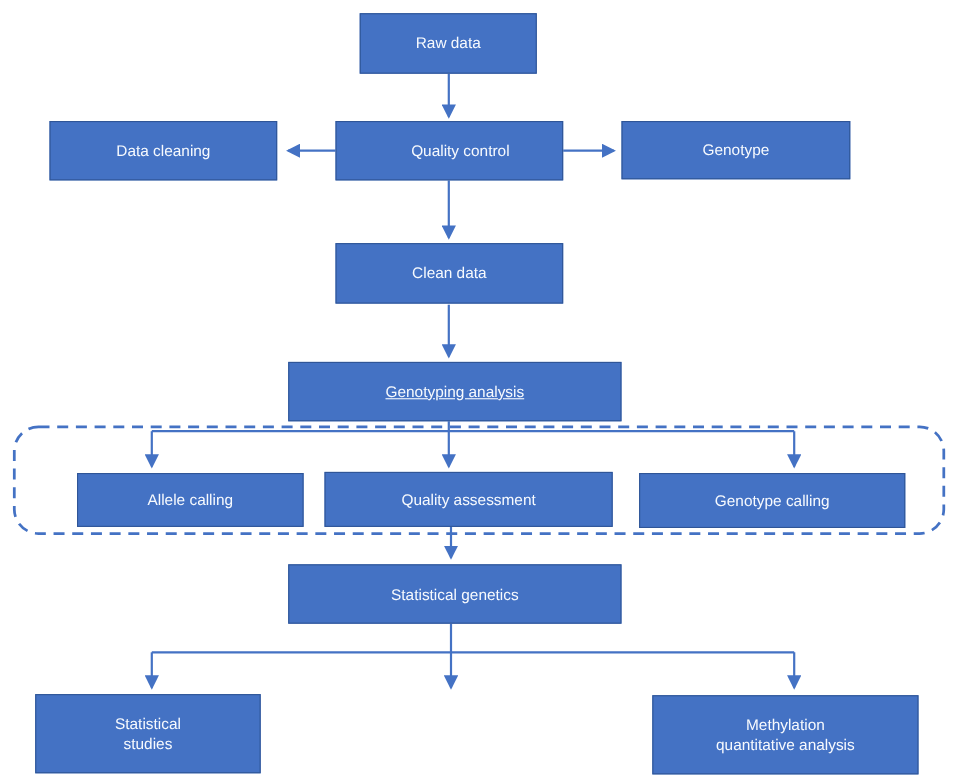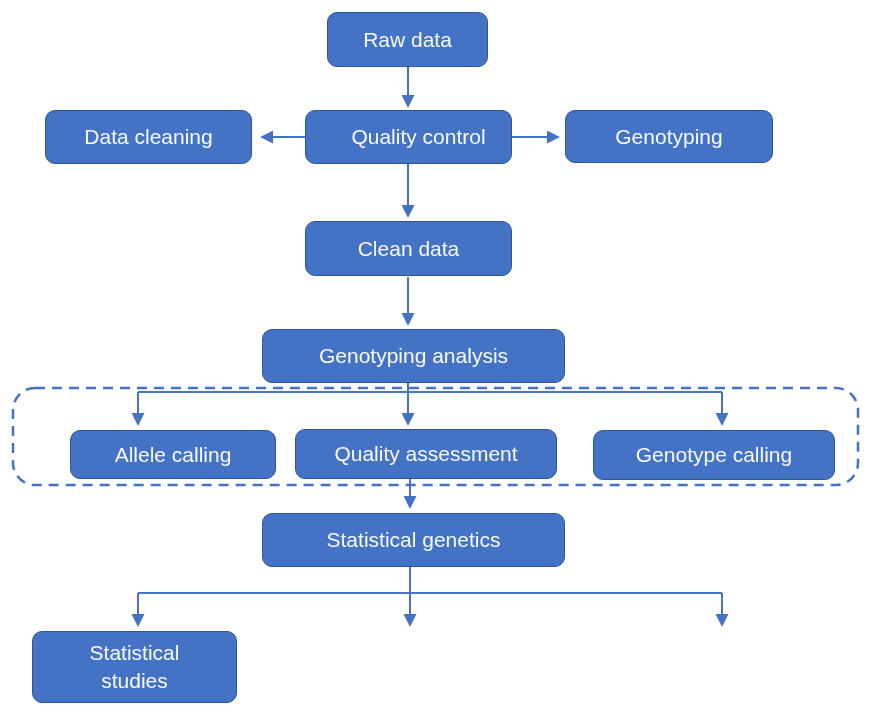--- a/index.html
+++ b/index.html
@@ -45,9 +45,9 @@
     text-align: center;
     background: var(--node-fill, #4472C4);
     border: 1.5px solid var(--node-border, #2F5597);
-    border-radius: 10px;
+    border-radius: 0;
     color: var(--text-color, #F7FAFE);
-    font-size: 21px;
+    font-size: 14px;
     line-height: 1.32;
     white-space: pre-line;
   }

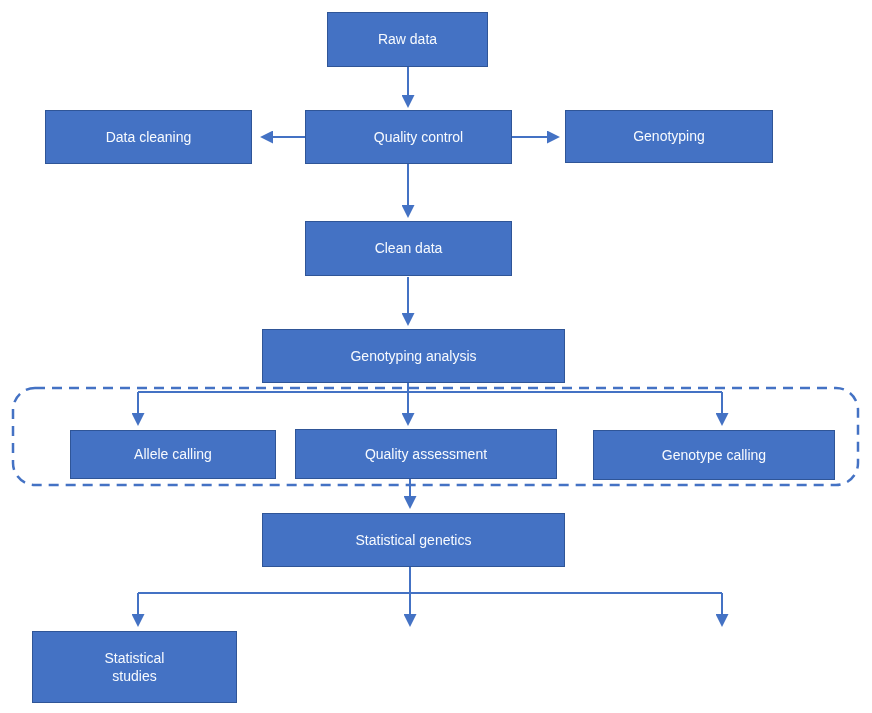--- a/index.html
+++ b/index.html
@@ -95,7 +95,7 @@
 
   <div class="node" style="left:305px; top:110px; width:207px; height:54px;padding-left:20px;">Quality control</div>
 
-  <div class="node" style="left:565px; top:110px; width:208px; height:53px;">Genotyping</div>
+  <div class="node" style="left:565px; top:110px; width:208px; height:53px;">Genotype</div>
 
   <div class="node" style="left:305px; top:221px; width:207px; height:55px;">Clean data</div>
 

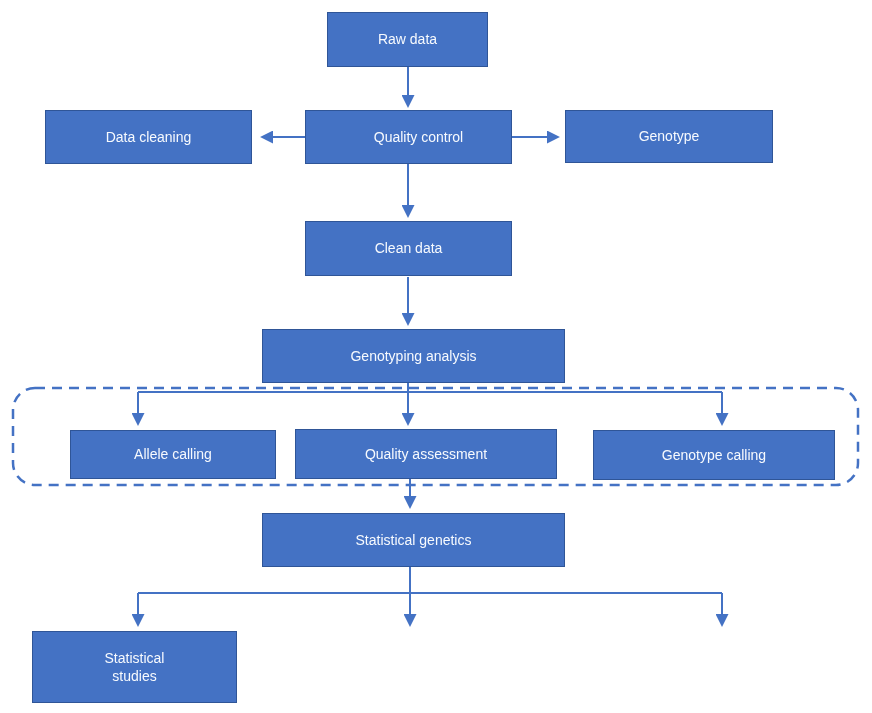--- a/index.html
+++ b/index.html
@@ -99,7 +99,7 @@
 
   <div class="node" style="left:305px; top:221px; width:207px; height:55px;">Clean data</div>
 
-  <div class="node" style="left:262px; top:329px; width:303px; height:54px;">Genotyping analysis</div>
+  <div class="node" style="left:262px; top:329px; width:303px; height:54px;text-decoration:underline;">Genotyping analysis</div>
 
   <div class="node" style="left:30px;  top:430px; width:206px; height:49px;margin-left:40px;">Allele calling</div>
 

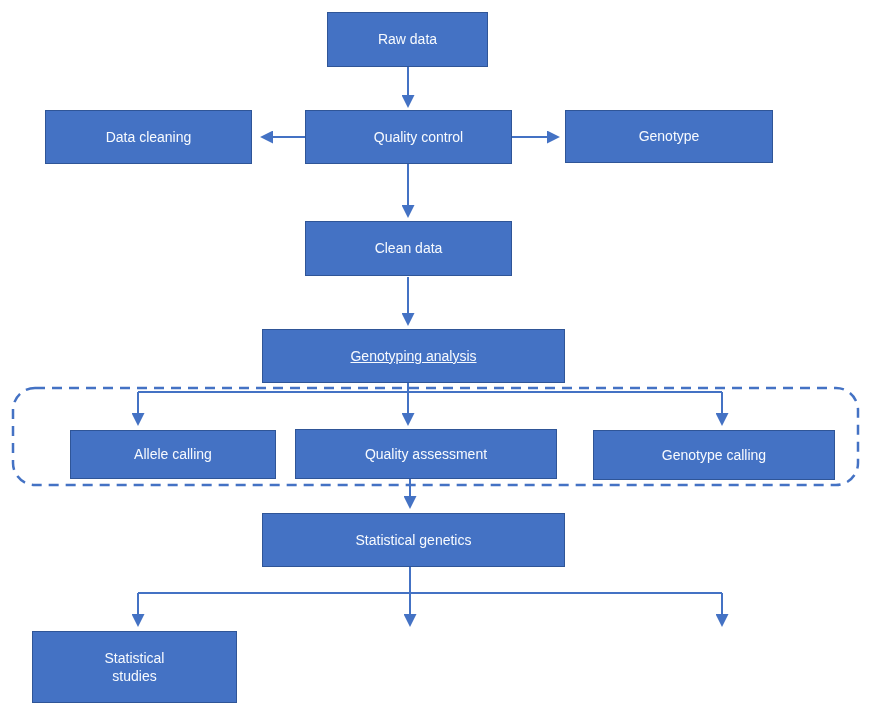--- a/index.html
+++ b/index.html
@@ -105,7 +105,7 @@
 
   <div class="node" style="left:295px; top:429px; width:262px; height:50px;text-align:center;">Quality assessment</div>
 
-  <div class="node" style="left:593px; top:430px; width:242px; height:50px;">Genotype calling</div>
+  <div class="node" style="left:581px; top:430px; width:242px; height:50px;">Genotype calling</div>
 
   <div class="node" style="left:262px; top:513px; width:303px; height:54px;">Statistical genetics</div>
 

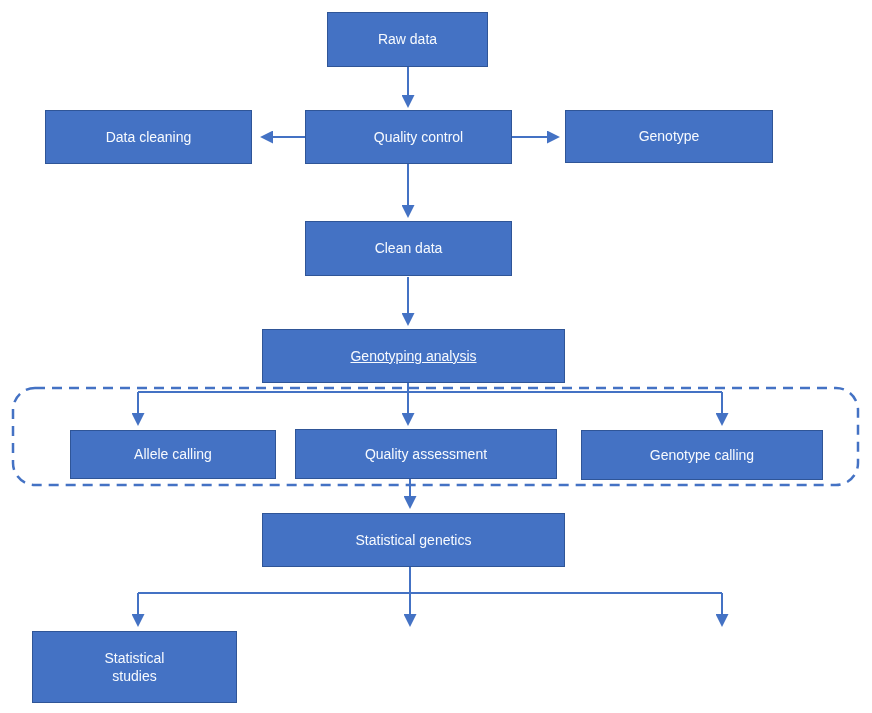--- a/index.html
+++ b/index.html
@@ -113,6 +113,8 @@
 studies</div>
 
 
+  <div class="node" style="left:593px; top:632px; width:242px; height:72px;">Methylation
+quantitative analysis</div>
 
 </div>
 

